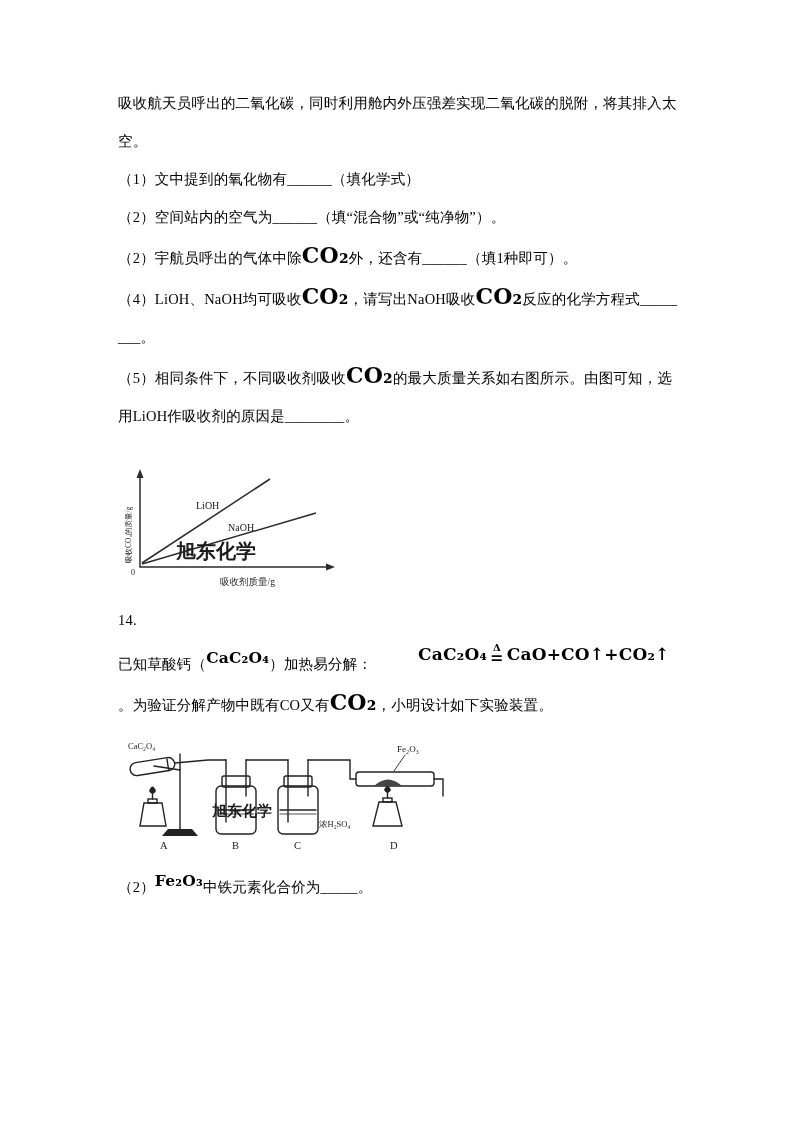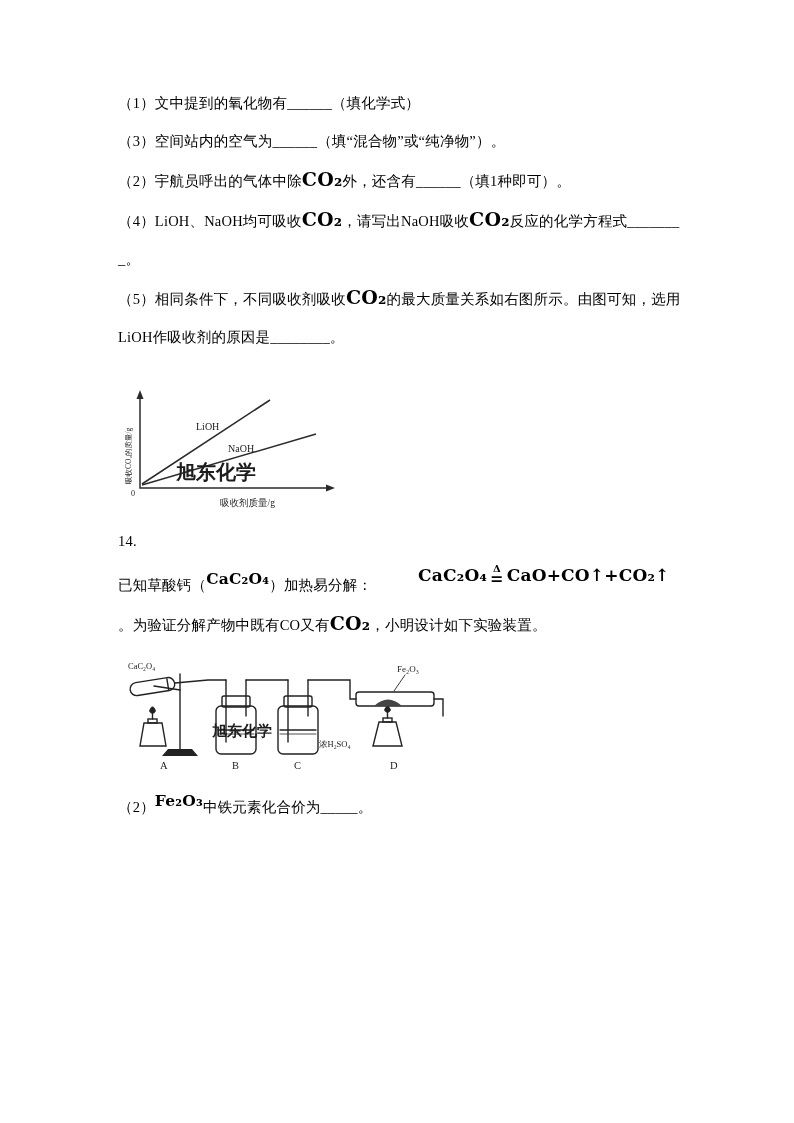--- a/index.html
+++ b/index.html
@@ -35,6 +35,7 @@
 
 <div class="page">
 
+  <p class="t">吸收航天员呼出的二氧化碳，同时利用舱内外压强差实现二氧化碳的脱附，将其排入太空。</p>
 
 
   <p class="t">（1）文中提到的氧化物有______（填化学式）</p>

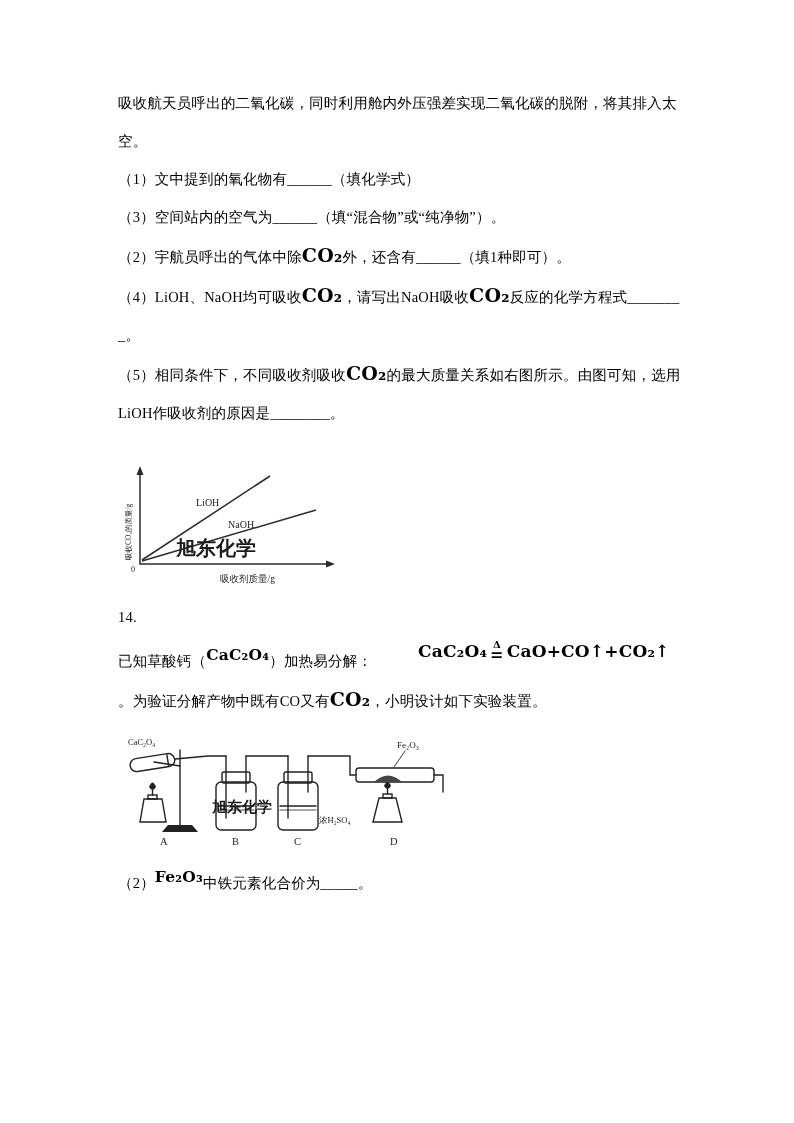--- a/index.html
+++ b/index.html
@@ -40,7 +40,7 @@
 
   <p class="t">（1）文中提到的氧化物有______（填化学式）</p>
 
-  <p class="t">（3）空间站内的空气为______（填“混合物”或“纯净物”）。</p>
+  <p class="t">（2）空间站内的空气为______（填“混合物”或“纯净物”）。</p>
 
   <p class="t"><span>（2）宇航员呼出的气体中除</span><span class="chem">CO₂</span><span>外，还含有______（填1种即可）。</span></p>
 

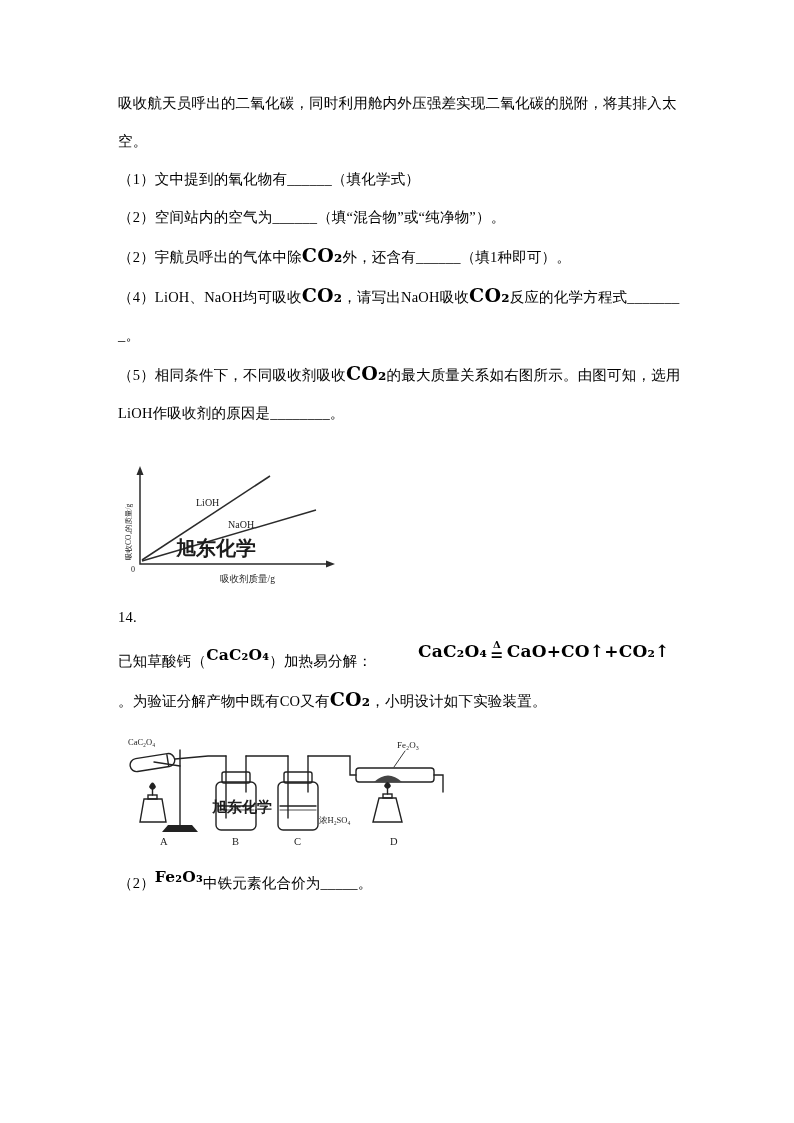--- a/index.html
+++ b/index.html
@@ -14,7 +14,7 @@
   }
   .chem{
     font-family:"DejaVu Serif","Liberation Serif",serif;
-    font-weight:bold;font-size:19px;white-space:nowrap;
+    font-weight:bold;font-size:22px;white-space:nowrap;
   }
   .raised{vertical-align:.38em;font-size:15.5px;}
   .eq{

